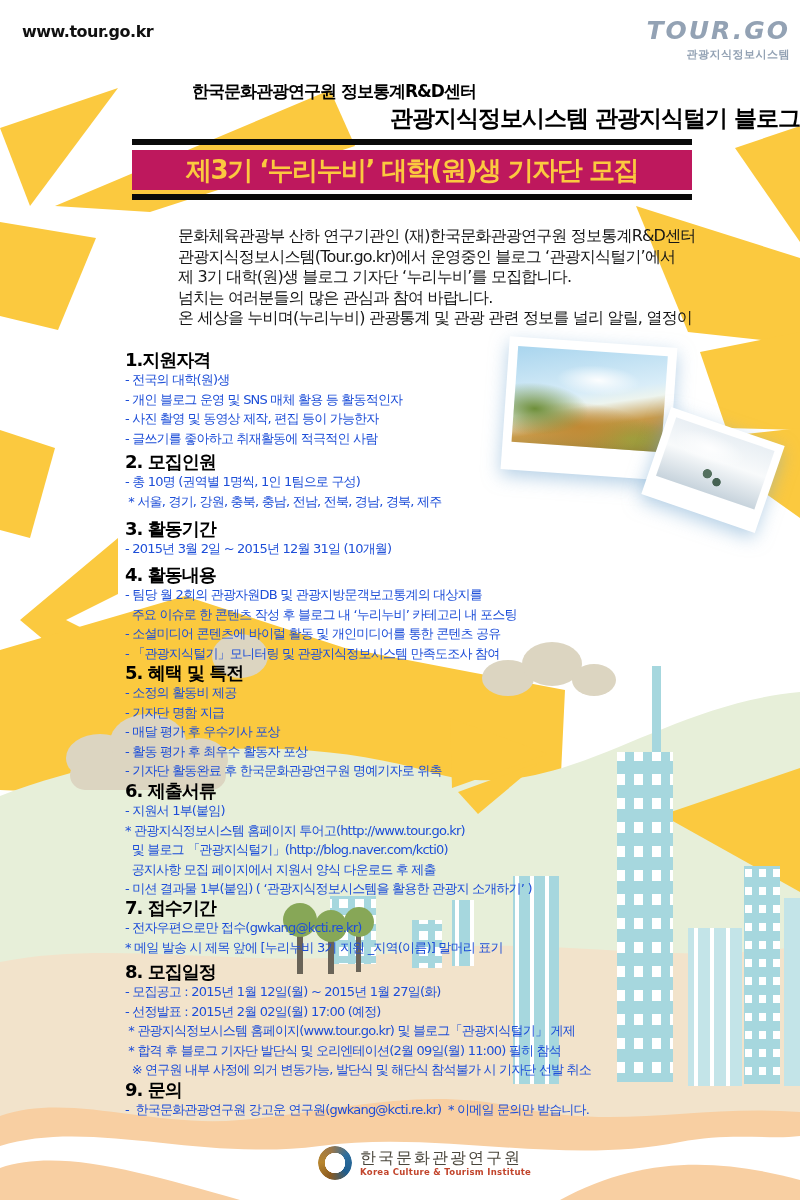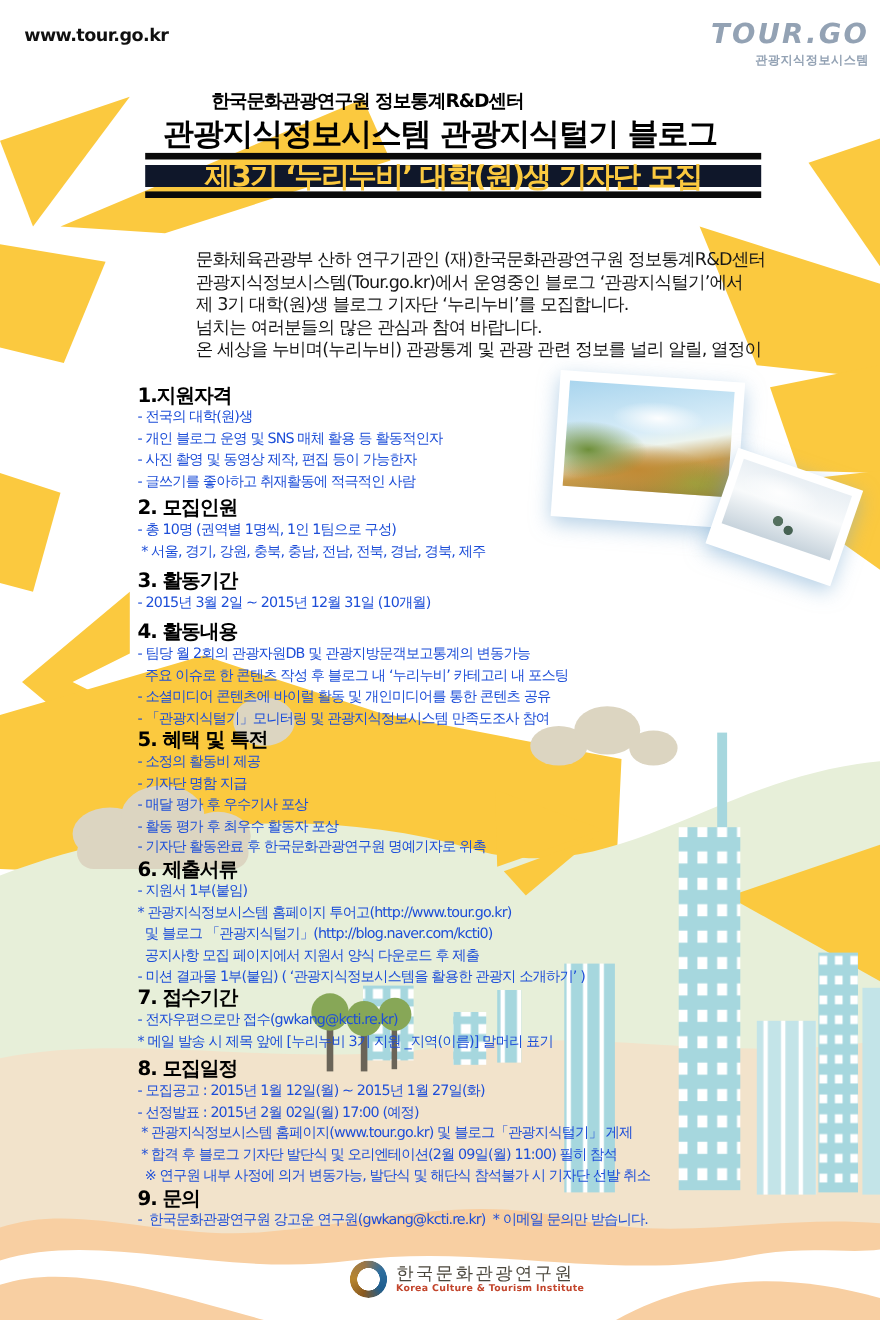--- a/index.html
+++ b/index.html
@@ -18,7 +18,7 @@
   .tourgo .t2{font-size:11px;font-weight:bold;margin-top:3px;letter-spacing:0.5px;}
 
   .org-line{left:0;top:80px;width:668px;text-align:center;font-size:17px;font-weight:bold;letter-spacing:-1px;color:#000;}
-  .blog-line{left:0;top:103px;width:800px;text-align:center;font-size:28px;font-weight:bold;letter-spacing:-1px;color:#000;}
+  .blog-line{left:0;top:103px;width:800px;text-align:right;font-size:23px;font-weight:bold;letter-spacing:-1px;color:#000;}
 
   .banner{left:132px;top:139px;width:560px;}
   .banner .bar{height:6px;background:#0a0a0a;}

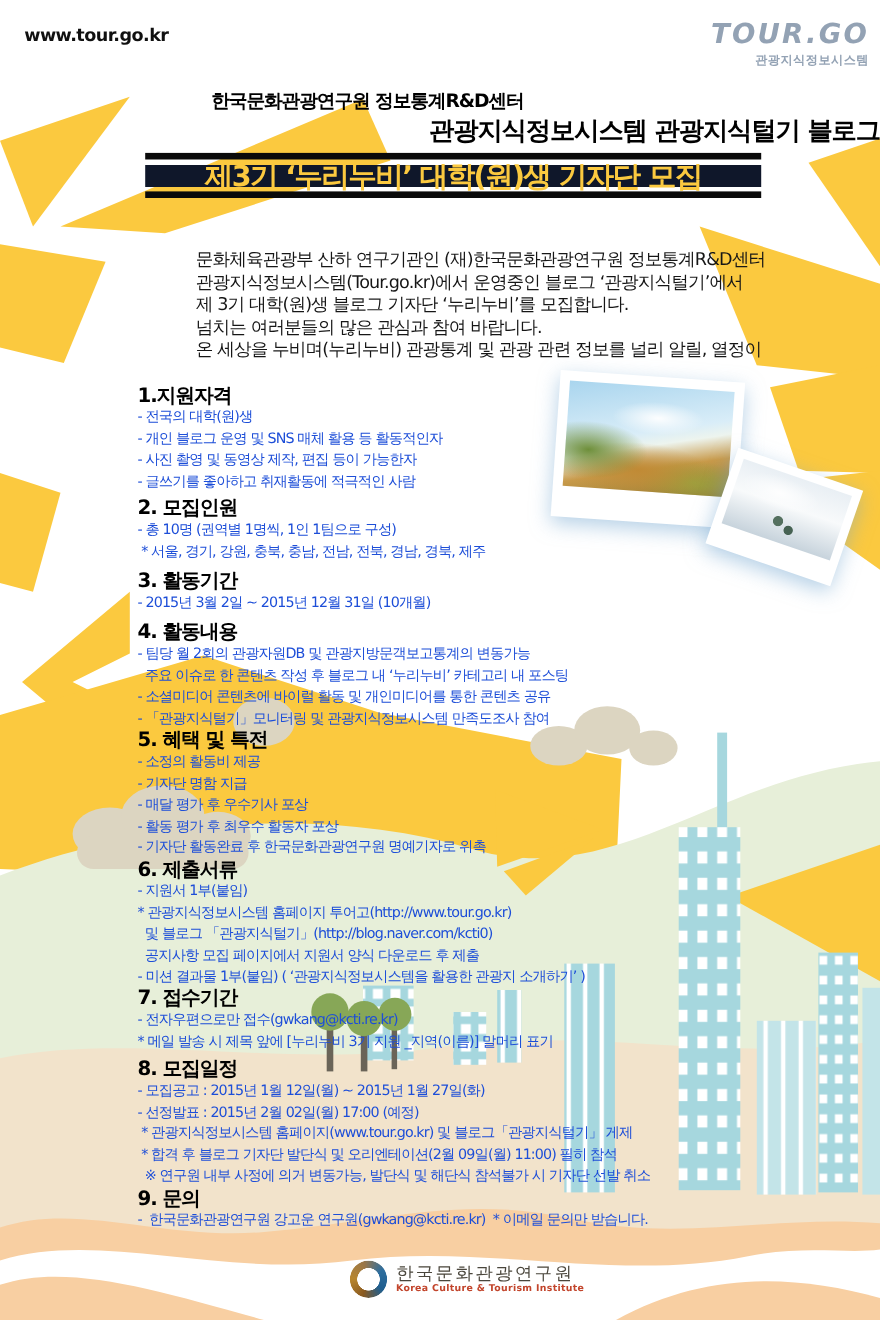--- a/index.html
+++ b/index.html
@@ -22,7 +22,7 @@
 
   .banner{left:132px;top:139px;width:560px;}
   .banner .bar{height:6px;background:#0a0a0a;}
-  .banner .main{margin-top:5px;margin-bottom:4px;background:#0f172a;height:20px;
+  .banner .main{margin-top:5px;margin-bottom:4px;background:#be185d;height:40px;
     display:flex;align-items:center;justify-content:center;}
   .banner .main span{color:#FBC93F;font-size:26px;font-weight:bold;letter-spacing:-1.5px;}
 

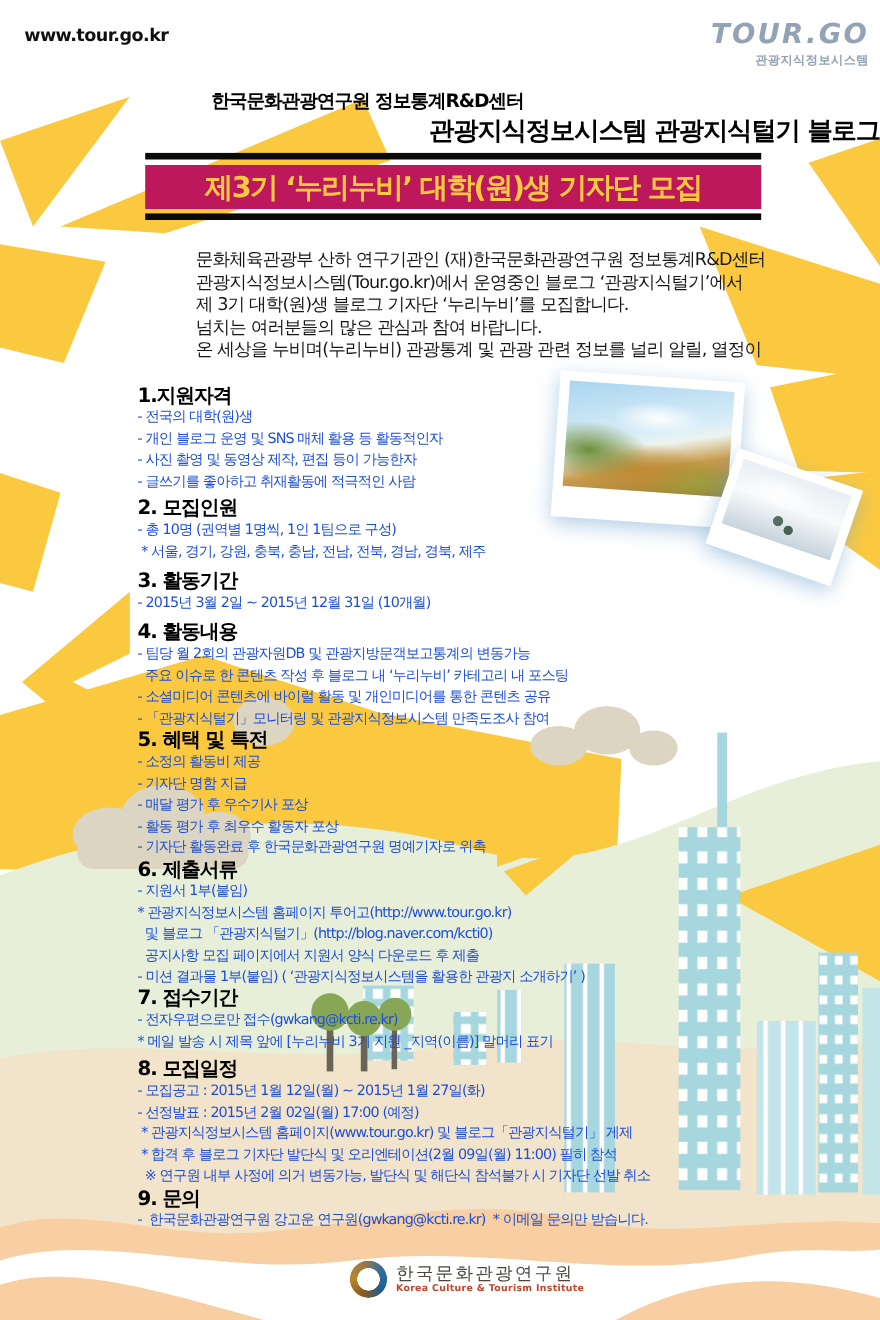--- a/index.html
+++ b/index.html
@@ -206,7 +206,7 @@
       </div>
       <div class="section s3">
         <div class="stitle">4. 활동내용</div>
-        <div class="sitem">- 팀당 월 2회의 관광자원DB 및 관광지방문객보고통계의 변동가능</div>
+        <div class="sitem">- 팀당 월 2회의 관광자원DB 및 관광지방문객보고통계의 대상지를</div>
         <div class="sitem">  주요 이슈로 한 콘텐츠 작성 후 블로그 내 ‘누리누비’ 카테고리 내 포스팅</div>
         <div class="sitem">- 소셜미디어 콘텐츠에 바이럴 활동 및 개인미디어를 통한 콘텐츠 공유</div>
         <div class="sitem">- 「관광지식털기」모니터링 및 관광지식정보시스템 만족도조사 참여</div>

